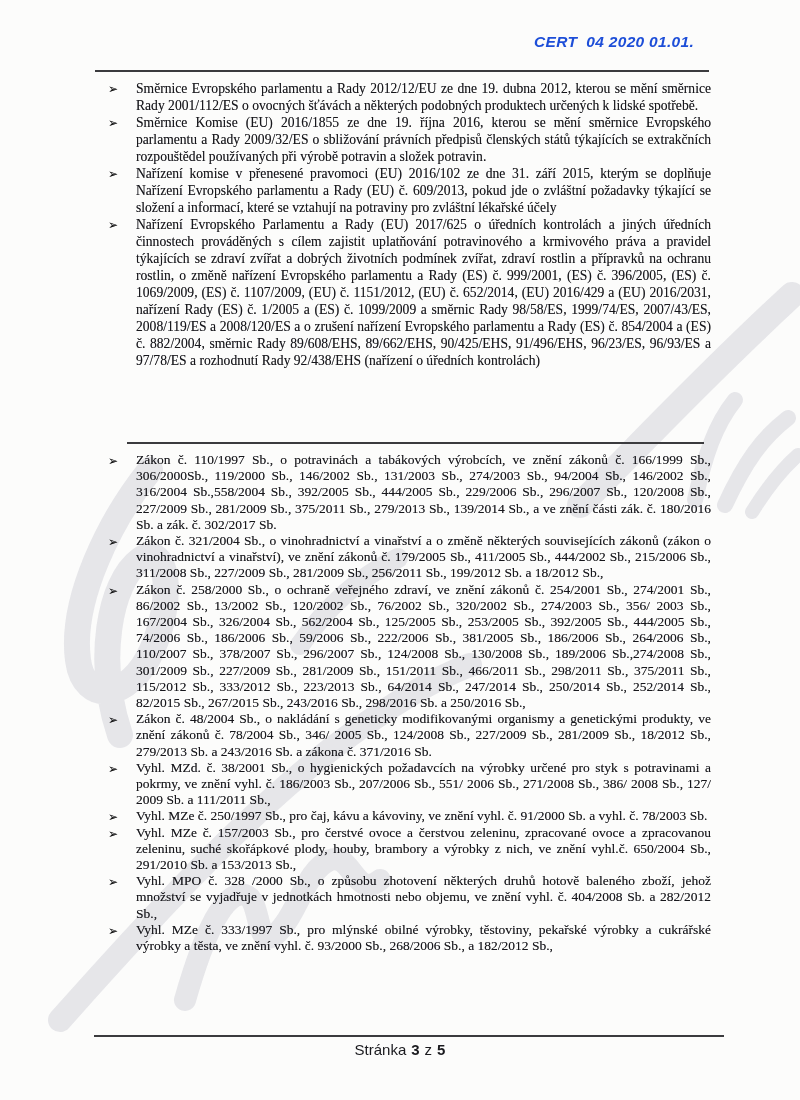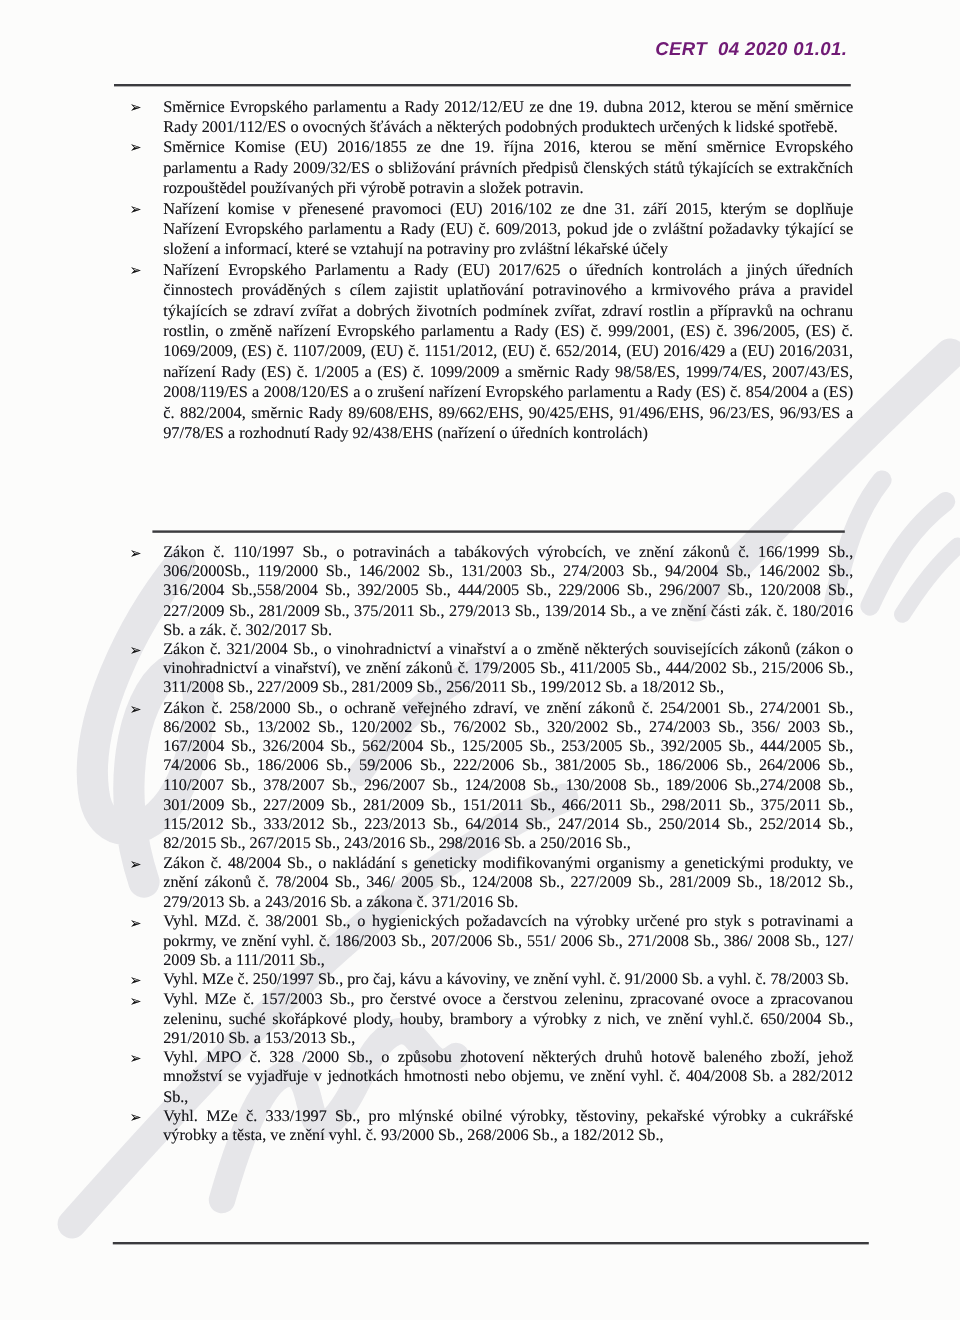--- a/index.html
+++ b/index.html
@@ -14,10 +14,10 @@
   }
   .watermark{position:absolute;left:0;top:0;z-index:0;}
   .doc-code{
-    position:absolute;top:33px;right:94px;z-index:2;
+    position:absolute;top:33px;right:106px;z-index:2;
     font-family:"Liberation Sans","DejaVu Sans",sans-serif;
     font-style:italic;font-weight:600;font-size:15.5px;
-    letter-spacing:.3px;color:#701a75;white-space:pre;
+    letter-spacing:.3px;color:#1d4ed8;white-space:pre;
   }
   .rule{position:absolute;height:2px;background:#3b3b3e;z-index:2;}
   .rule-top{left:95px;top:70px;width:614px;}

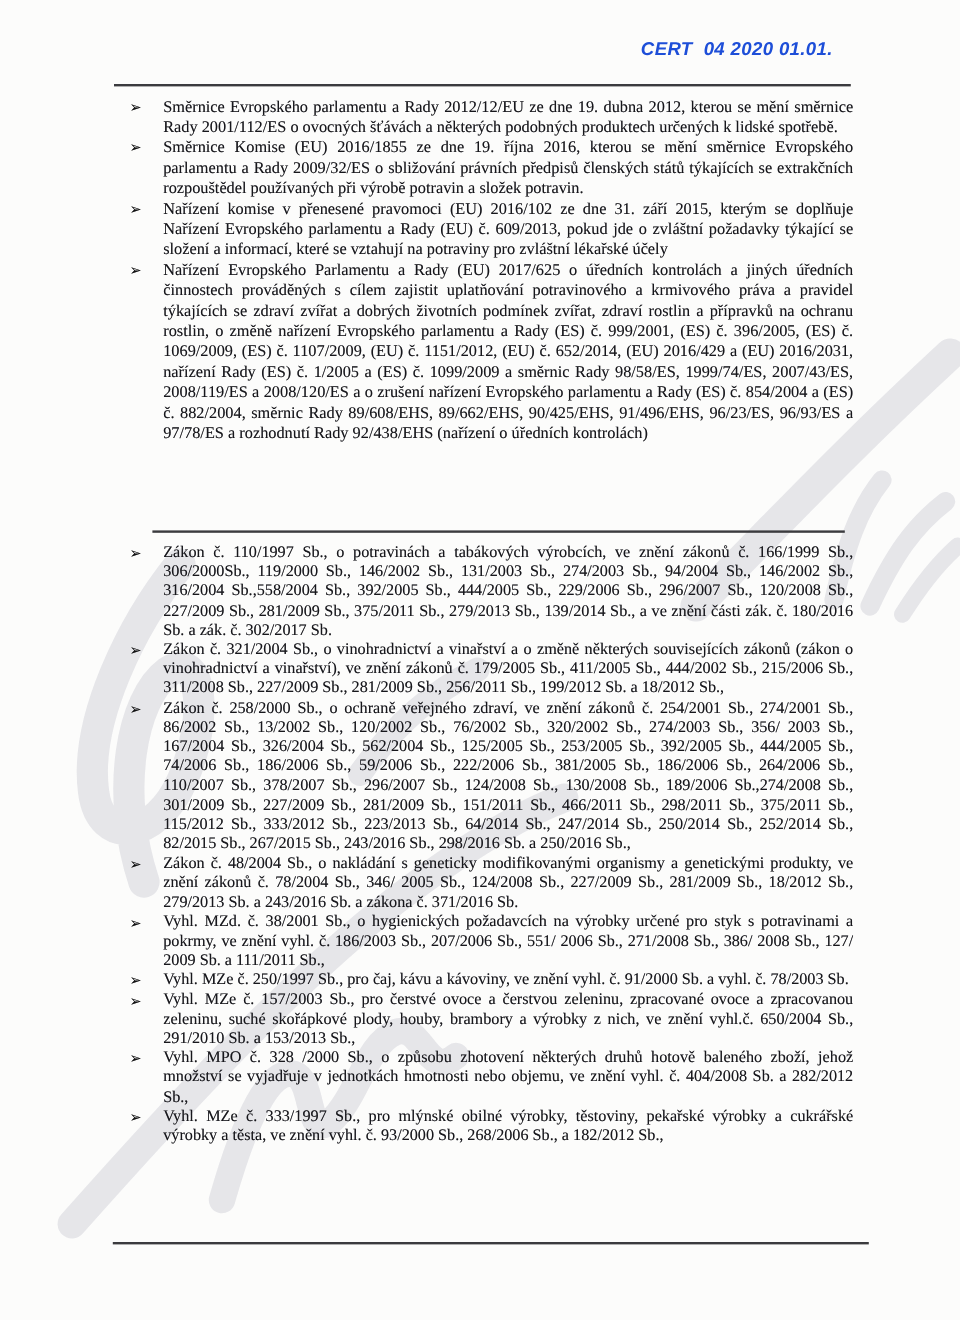--- a/index.html
+++ b/index.html
@@ -87,6 +87,12 @@
       <div class="law-item"><span class="bullet">➢</span><span><b>Vyhl. MZe č. 333/1997 Sb., pro mlýnské obilné výrobky, těstoviny, pekařské výrobky a cukrářské výrobky a těsta</b><span>, ve znění vyhl. č. 93/2000 Sb., 268/2006 Sb., a 182/2012 Sb.,</span></span></div>
     </div>
 
+  <div class="footer">
+    <span>Stránka</span>
+    <span class="bold">3</span>
+    <span>z</span>
+    <span class="bold">5</span>
+  </div>
 
 </div>
 

